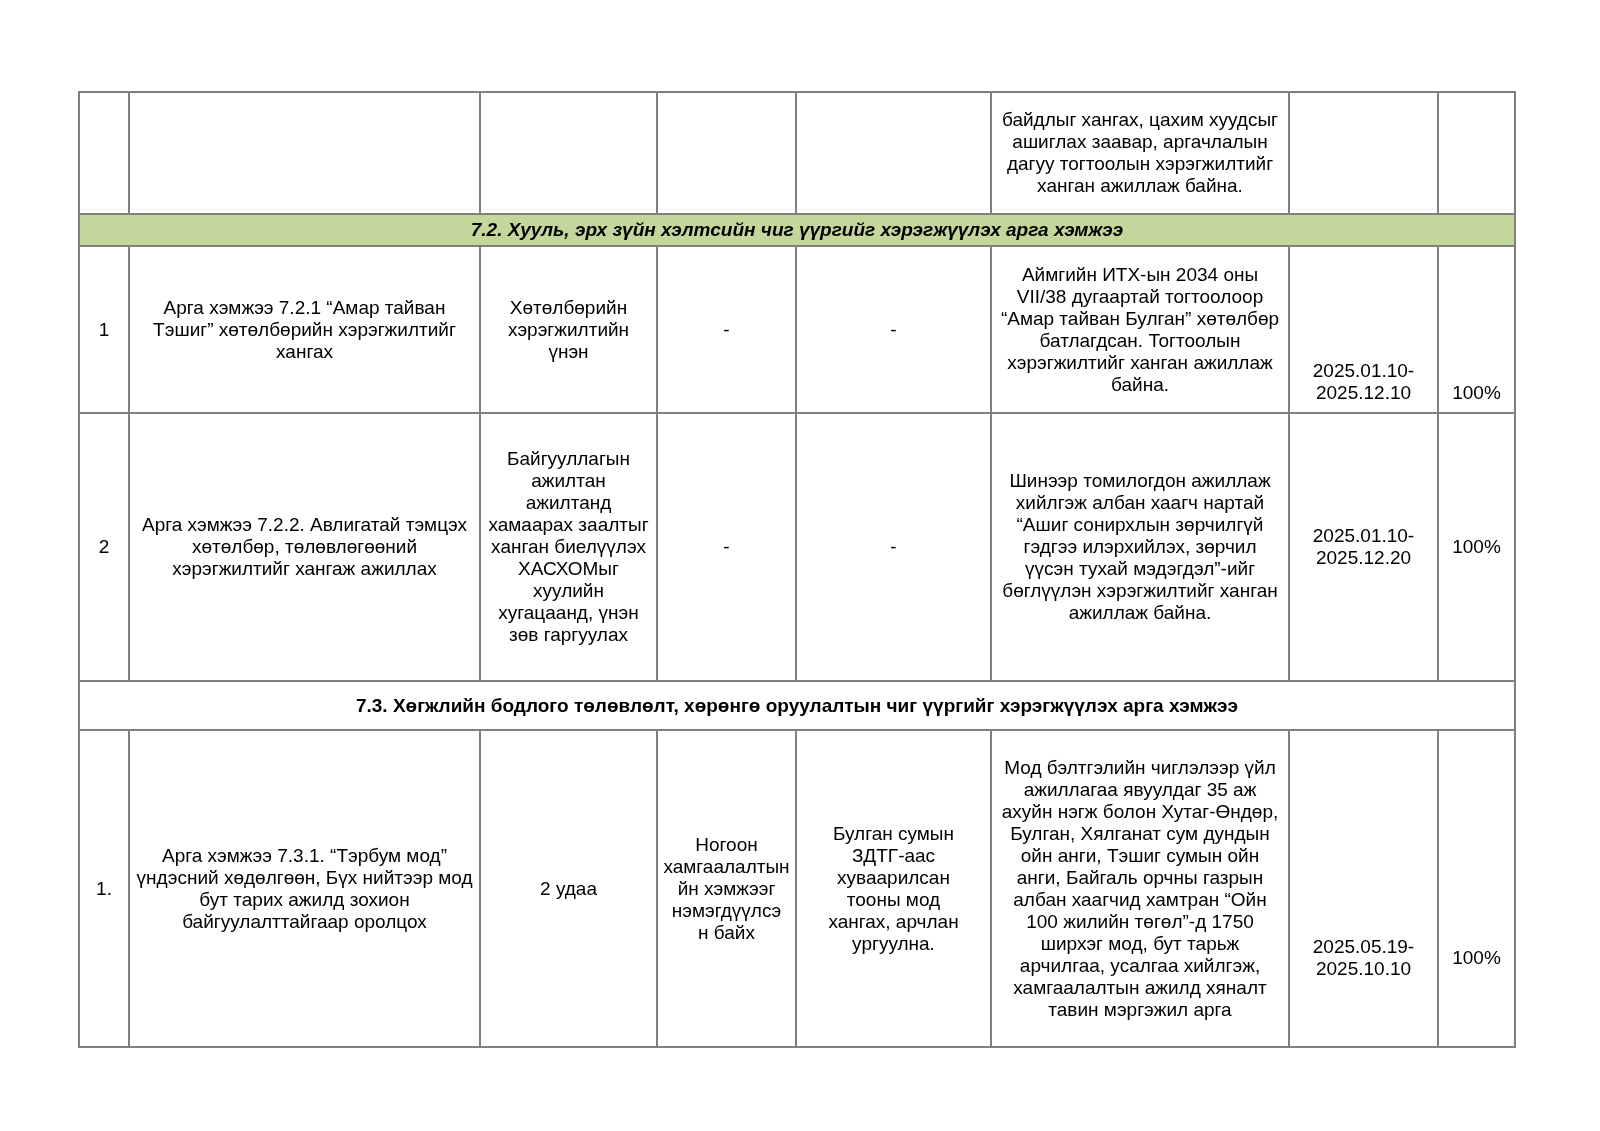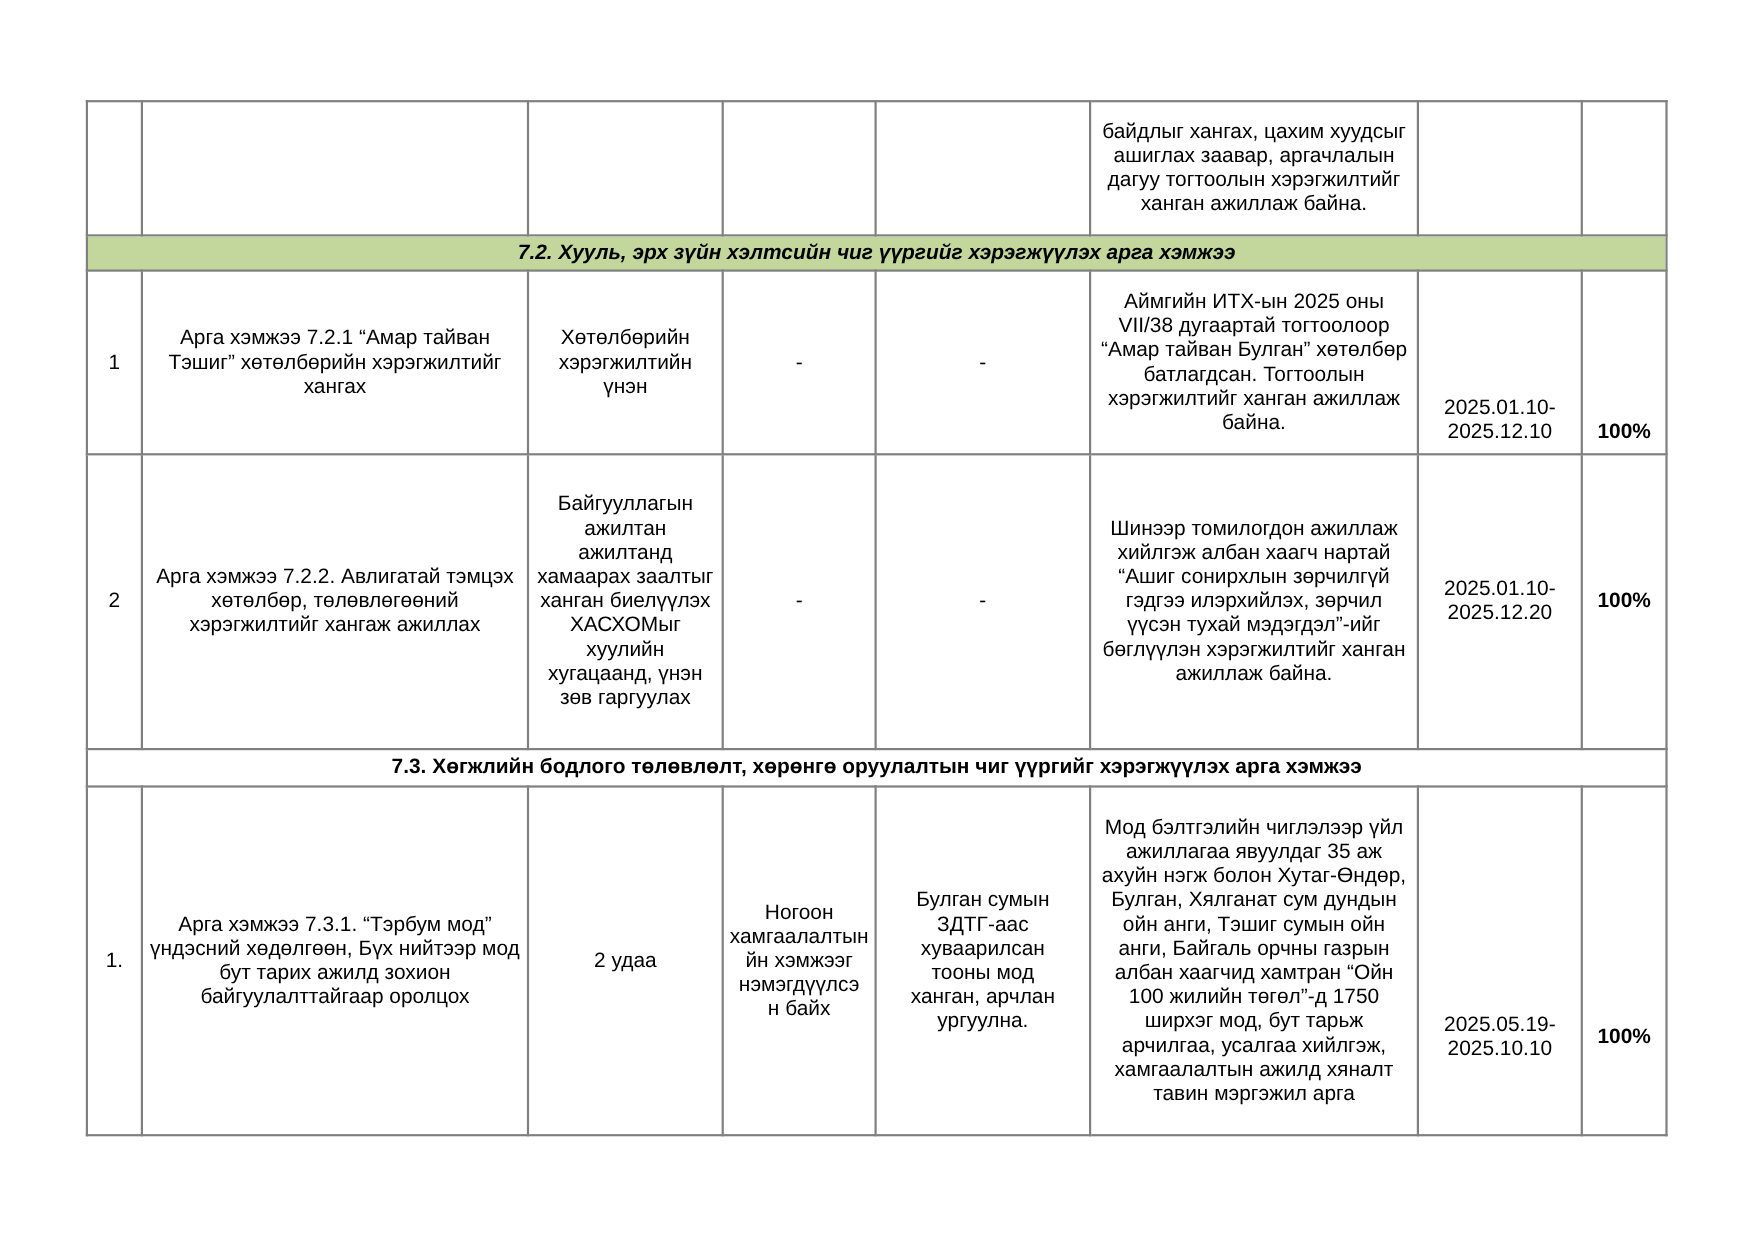--- a/index.html
+++ b/index.html
@@ -87,7 +87,7 @@
         <td class="cell-indicator">Хөтөлбөрийн хэрэгжилтийн үнэн</td>
         <td class="cell-baseline">-</td>
         <td class="cell-target">-</td>
-        <td class="cell-result">Аймгийн ИТХ-ын 2025 оны VII/38 дугаартай тогтоолоор “Амар тайван Булган” хөтөлбөр батлагдсан. Тогтоолын хэрэгжилтийг ханган ажиллаж байна.</td>
+        <td class="cell-result">Аймгийн ИТХ-ын 2034 оны VII/38 дугаартай тогтоолоор “Амар тайван Булган” хөтөлбөр батлагдсан. Тогтоолын хэрэгжилтийг ханган ажиллаж байна.</td>
         <td class="cell-period">2025.01.10-
 2025.12.10</td>
         <td class="cell-percent">100%</td>

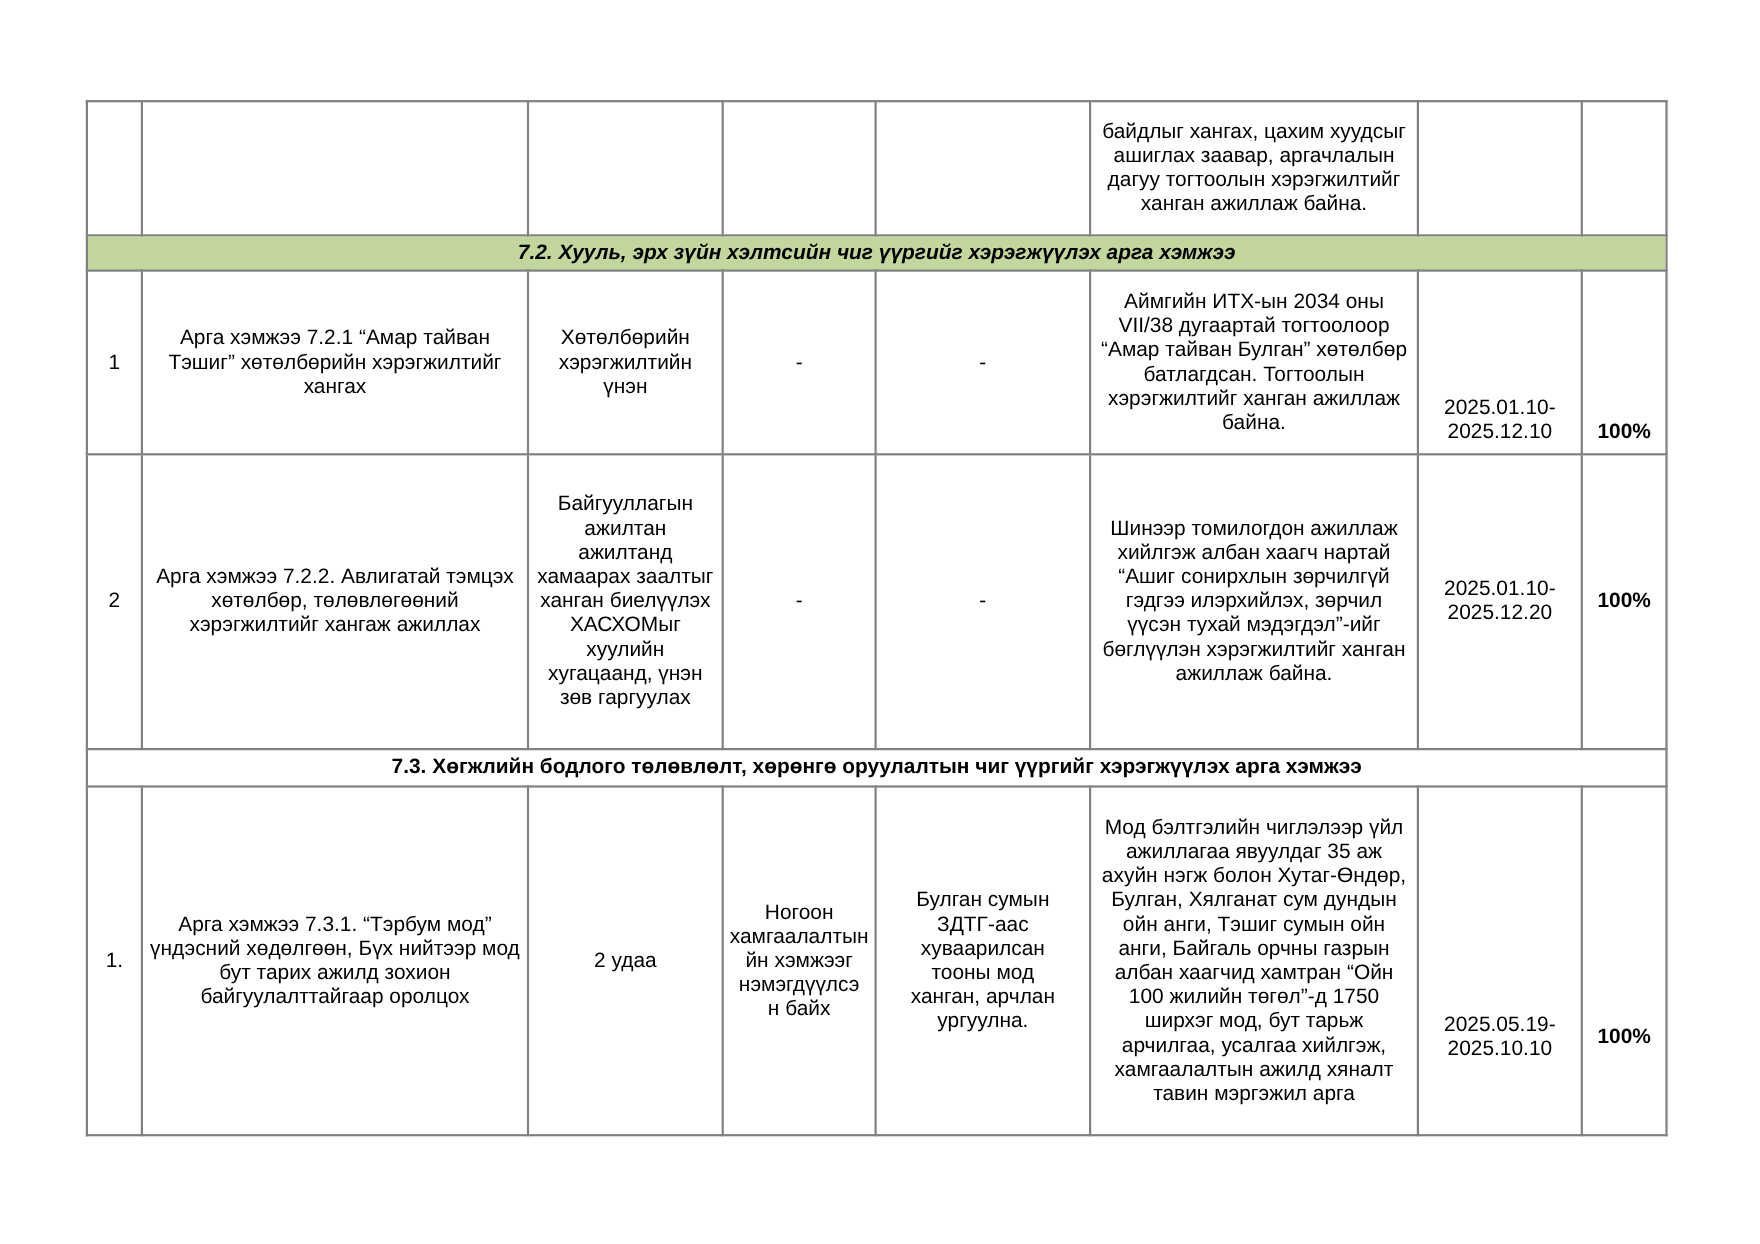--- a/index.html
+++ b/index.html
@@ -40,7 +40,7 @@
     background:#c3d69b;
     font-style:italic;
   }
-  .cell-percent{font-weight:bold;}
+  .cell-percent{font-weight:normal;}
   tr.row-r1 td.cell-period, tr.row-r1 td.cell-percent{
     vertical-align:bottom;
     padding-bottom:8px;

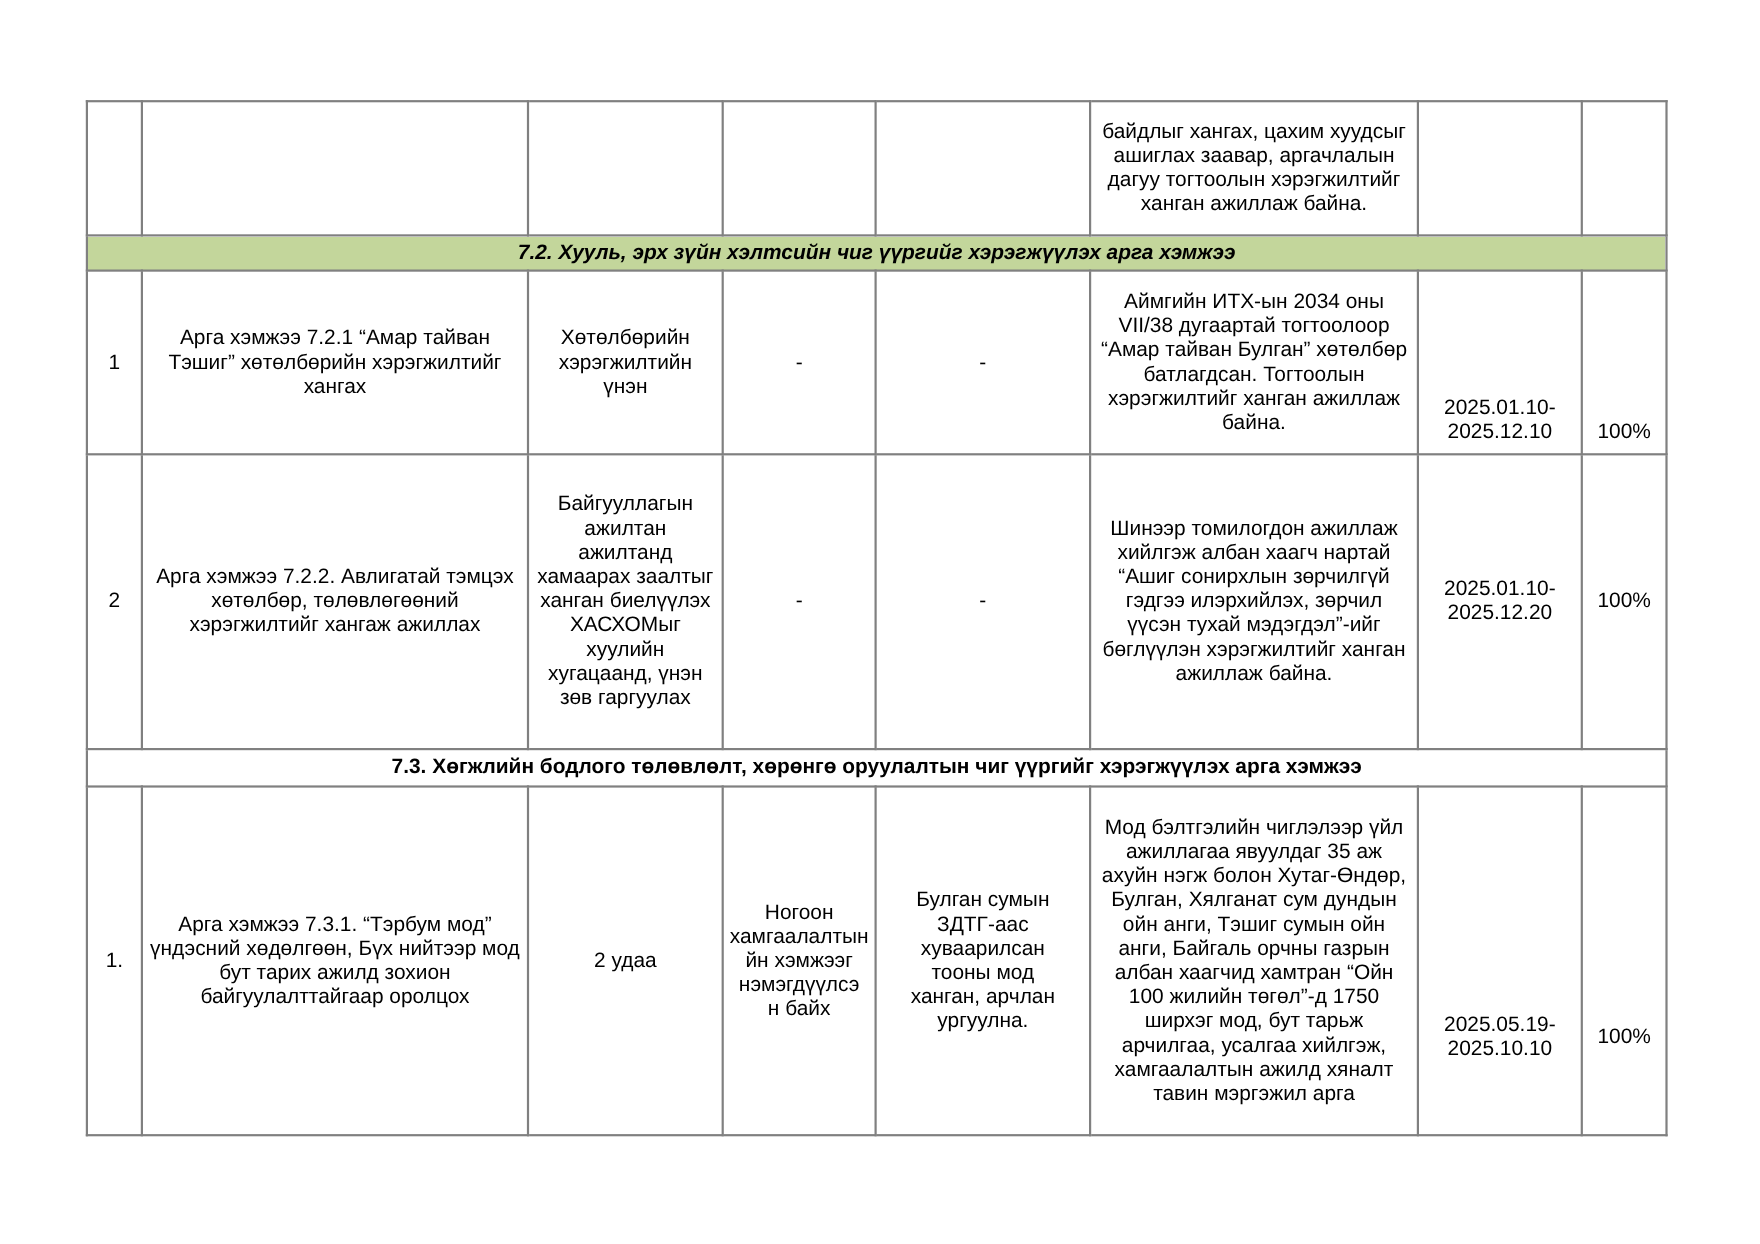--- a/index.html
+++ b/index.html
@@ -105,7 +105,7 @@
         <td class="cell-percent">100%</td>
       </tr>
 
-      <tr style="height:34px">
+      <tr style="height:49px">
         <td colspan="8" class="sec-title">7.3. Хөгжлийн бодлого төлөвлөлт, хөрөнгө оруулалтын чиг үүргийг хэрэгжүүлэх арга хэмжээ</td>
       </tr>
 

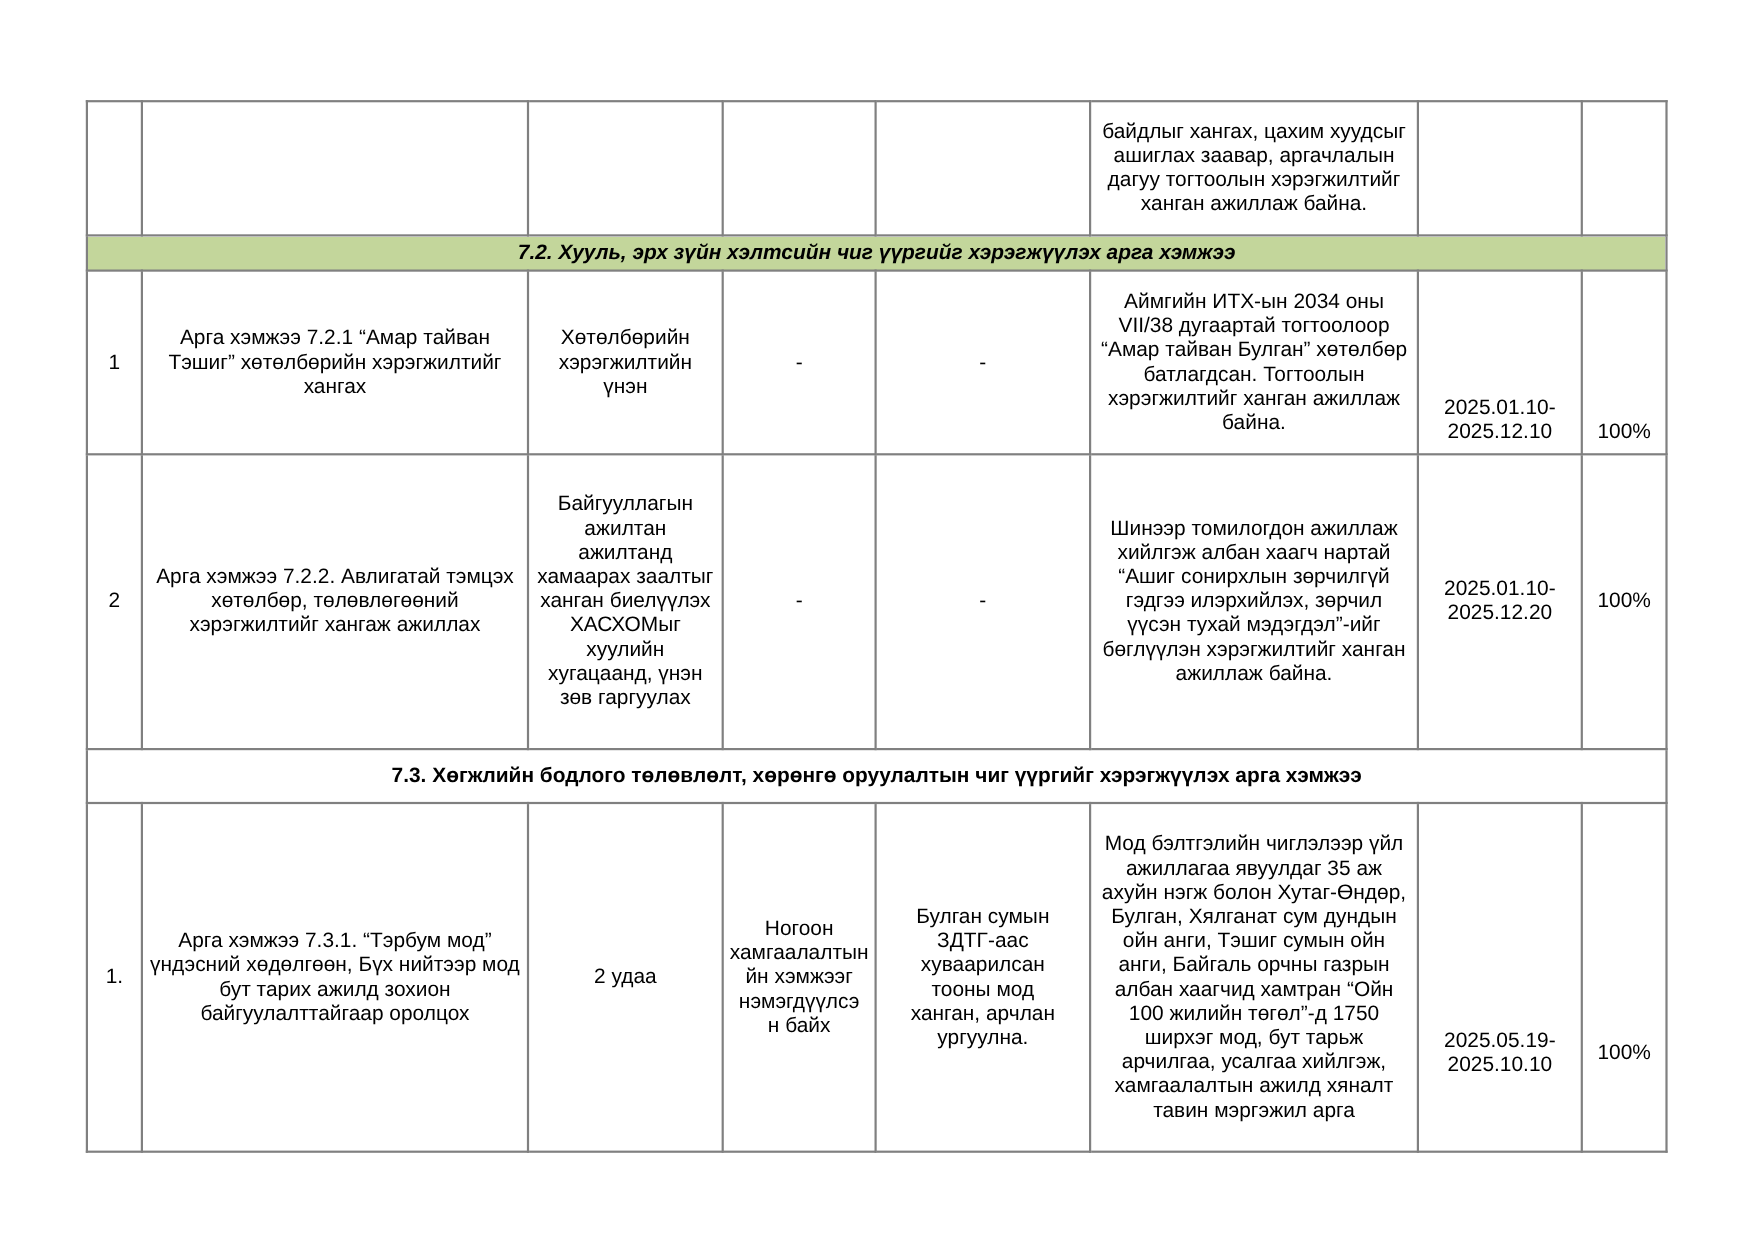--- a/index.html
+++ b/index.html
@@ -122,7 +122,7 @@
 ЗДТГ-аас
 хуваарилсан
 тооны мод
-ханган, арчлан
+хангах, арчлан
 ургуулна.</td>
         <td class="cell-result">Мод бэлтгэлийн чиглэлээр үйл ажиллагаа явуулдаг 35 аж ахуйн нэгж болон Хутаг-Өндөр, Булган, Хялганат сум дундын ойн анги, Тэшиг сумын ойн анги, Байгаль орчны газрын албан хаагчид хамтран “Ойн 100 жилийн төгөл”-д 1750 ширхэг мод, бут тарьж арчилгаа, усалгаа хийлгэж, хамгаалалтын ажилд хяналт тавин мэргэжил арга</td>
         <td class="cell-period">2025.05.19-

